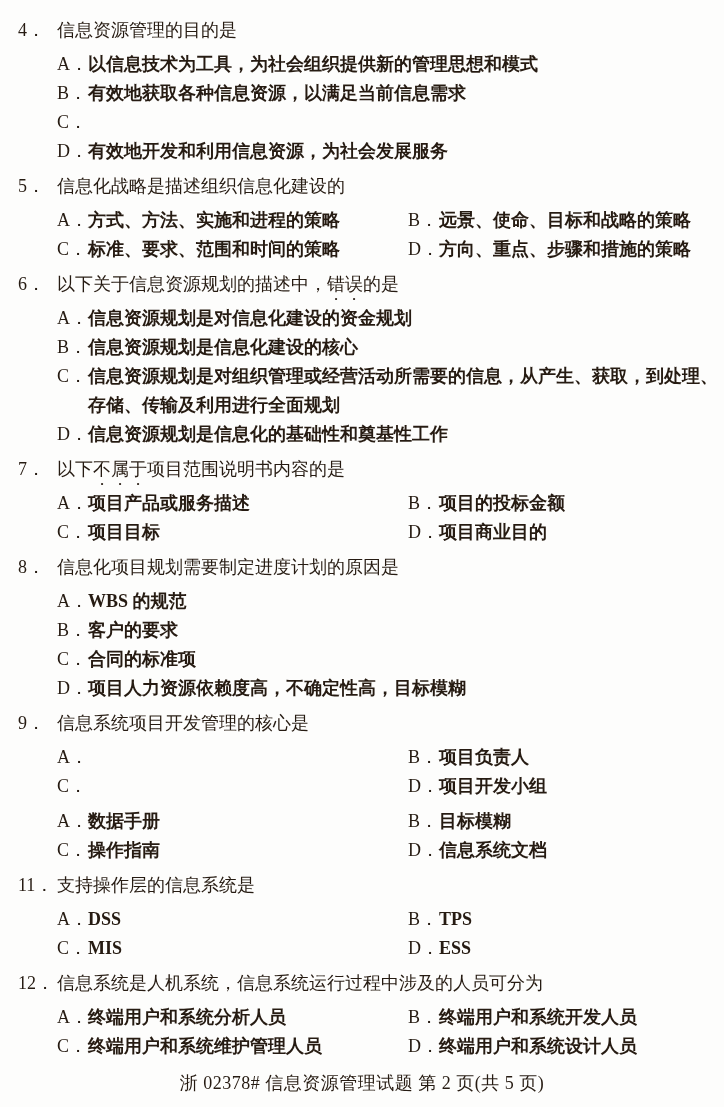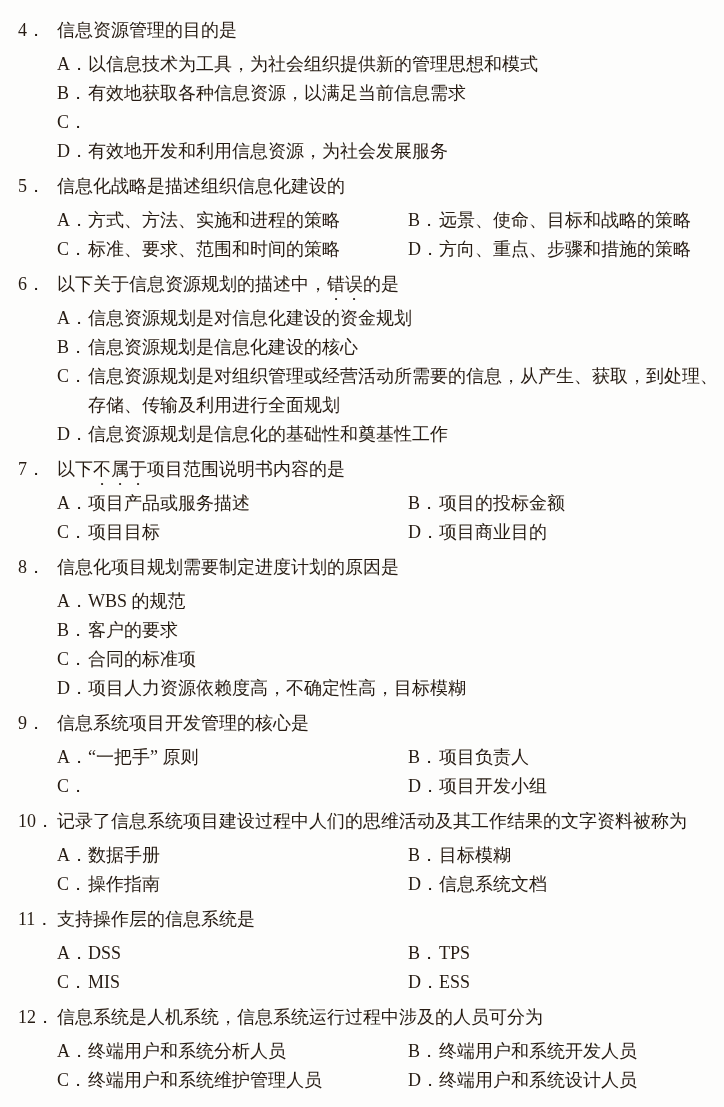--- a/index.html
+++ b/index.html
@@ -33,7 +33,7 @@
     padding-left: 57px;
   }
   .opt-label { width: 31px; flex-shrink: 0; }
-  .opt-text { flex: 1 1 auto; }
+  .opt-text { flex: 1 1 auto; font-weight: bold; }
   .opt-row { display: flex; }
   .opt-row .opt.col-left { width: 408px; box-sizing: border-box; flex-shrink: 0; }
   .opt-row .opt.col-right { padding-left: 0; flex: 1 1 auto; }

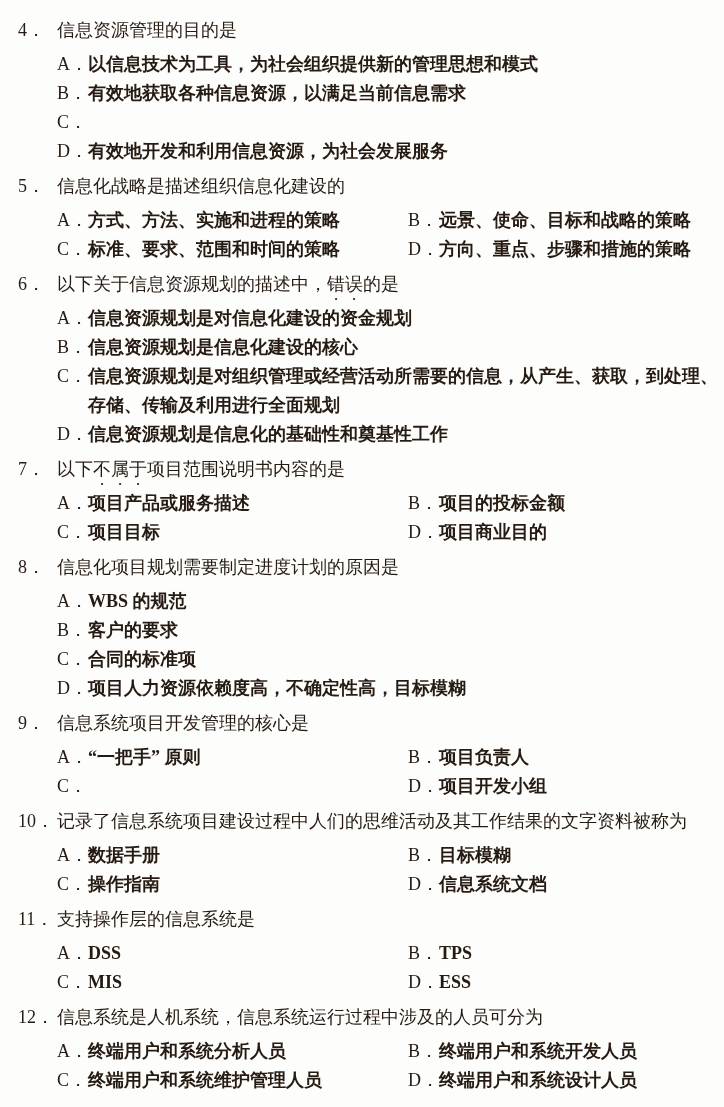--- a/index.html
+++ b/index.html
@@ -187,7 +187,6 @@
     <div class="opt-row">
       <div class="opt col-left">
           <span class="opt-label">A．</span>
-          <span class="opt-text">“一把手” 原则</span>
         </div>
       <div class="opt col-right">
           <span class="opt-label">B．</span>

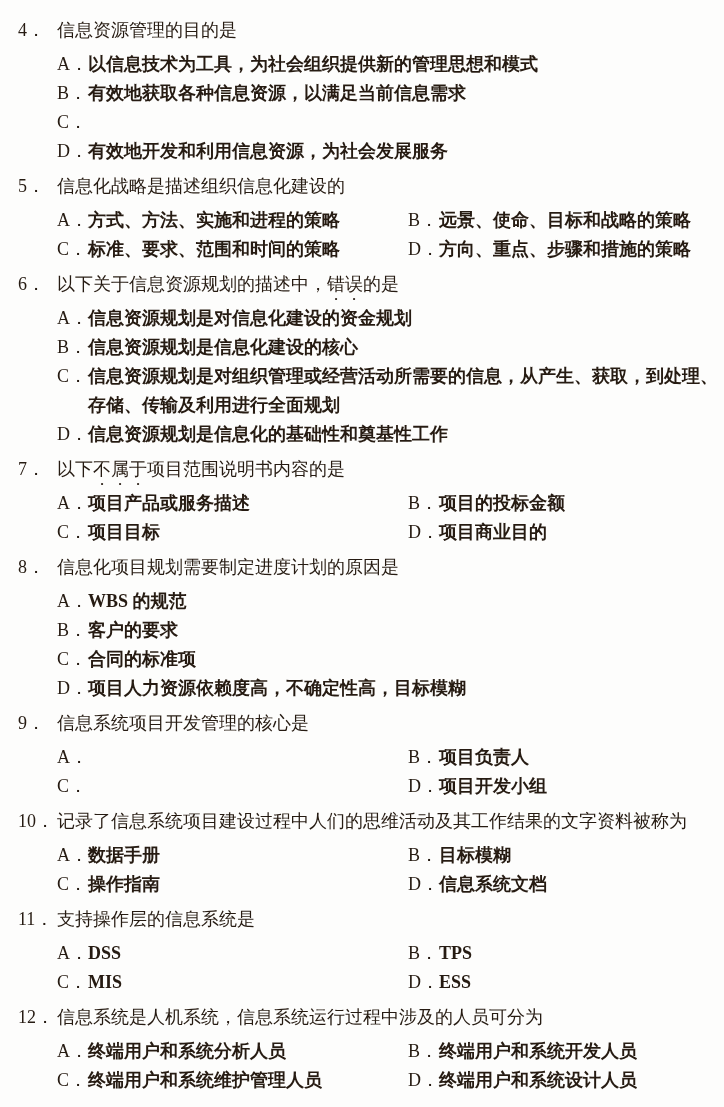--- a/index.html
+++ b/index.html
@@ -205,10 +205,6 @@
   </div>
 
   <div class="question">
-    <div class="stem">
-      <span class="qnum">10．</span>
-      <span class="stem-text"><span>记录了信息系统项目建设过程中人们的思维活动及其工作结果的文字资料被称为</span><span class="emph"></span><span></span></span>
-    </div>
     <div class="opt-row">
       <div class="opt col-left">
           <span class="opt-label">A．</span>

